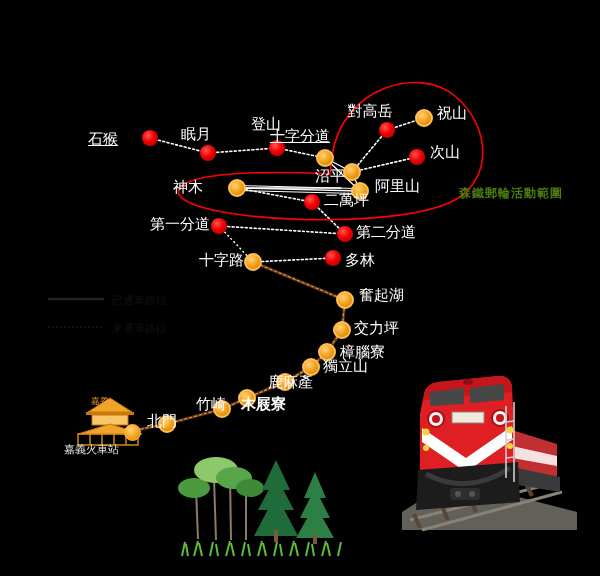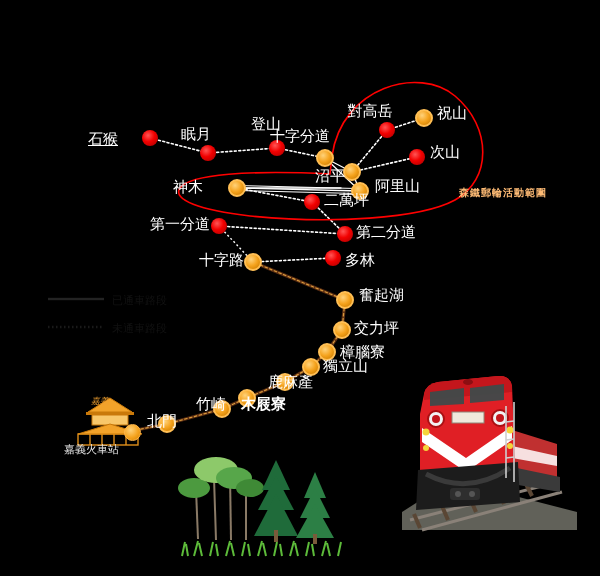--- a/index.html
+++ b/index.html
@@ -166,7 +166,7 @@
       <div class="lbl" style="left: auto; top: 134px; right: 482px; text-decoration: underline;">石猴</div>
       <div class="lbl" style="left: 196px; top: 129px; transform: translateX(-50%);">眠月</div>
       <div class="lbl" style="left: 266px; top: 119px; transform: translateX(-50%);">登山</div>
-      <div class="lbl" style="left: 300px; top: 131px; transform: translateX(-50%);">十字分道</div>
+      <div class="lbl" style="left: 300px; top: 131px; transform: translateX(-50%); text-decoration: underline;">十字分道</div>
       <div class="lbl" style="left: 330px; top: 171px; transform: translateX(-50%);">沼平</div>
       <div class="lbl" style="left: 370px; top: 106px; transform: translateX(-50%);">對高岳</div>
       <div class="lbl" style="left: 437px; top: 108px;">祝山</div>

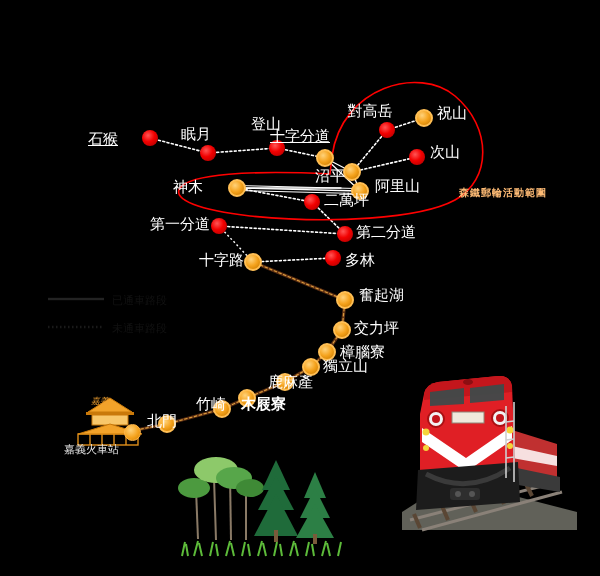--- a/index.html
+++ b/index.html
@@ -10,7 +10,7 @@
        font-family:"DejaVu Sans","Liberation Sans",sans-serif;letter-spacing:0px;}
   .lbl.mid{font-size:11px;line-height:12px;}
   .lbl.orange{color:#f0a030;}
-  .lbl.red{color:#fdba74;font-weight:bold;font-size:10px;letter-spacing:1px;}
+  .lbl.red{color:#4d7c0f;font-weight:bold;font-size:12px;letter-spacing:1px;}
   .lbl.dark{color:#e8e8e8;}
   .legend-txt{position:absolute;color:#111;font-size:11px;white-space:nowrap;}
   .trainwrap{position:absolute;left:392px;top:362px;width:190px;height:170px;}

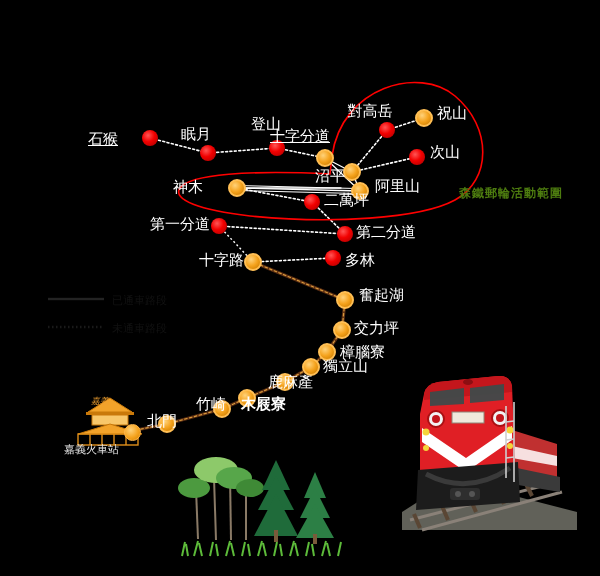--- a/index.html
+++ b/index.html
@@ -210,7 +210,7 @@
       <line x1="56" y1="38" x2="56" y2="49" stroke="#e08f1a" stroke-width="1.4"></line>
     </svg>
   </div>
-  <div class="lbl orange" style="left:91px;top:396px;font-size:9px;font-style:italic;">嘉義</div>
+  <div class="lbl orange" style="left:91px;top:396px;font-size:9px;">嘉義</div>
   <div class="lbl dark mid" style="left:64px;top:444px;">嘉義火車站</div>
 
   <div style="position:absolute;left:124px;top:424px;width:15px;height:15px;border-radius:50%;

